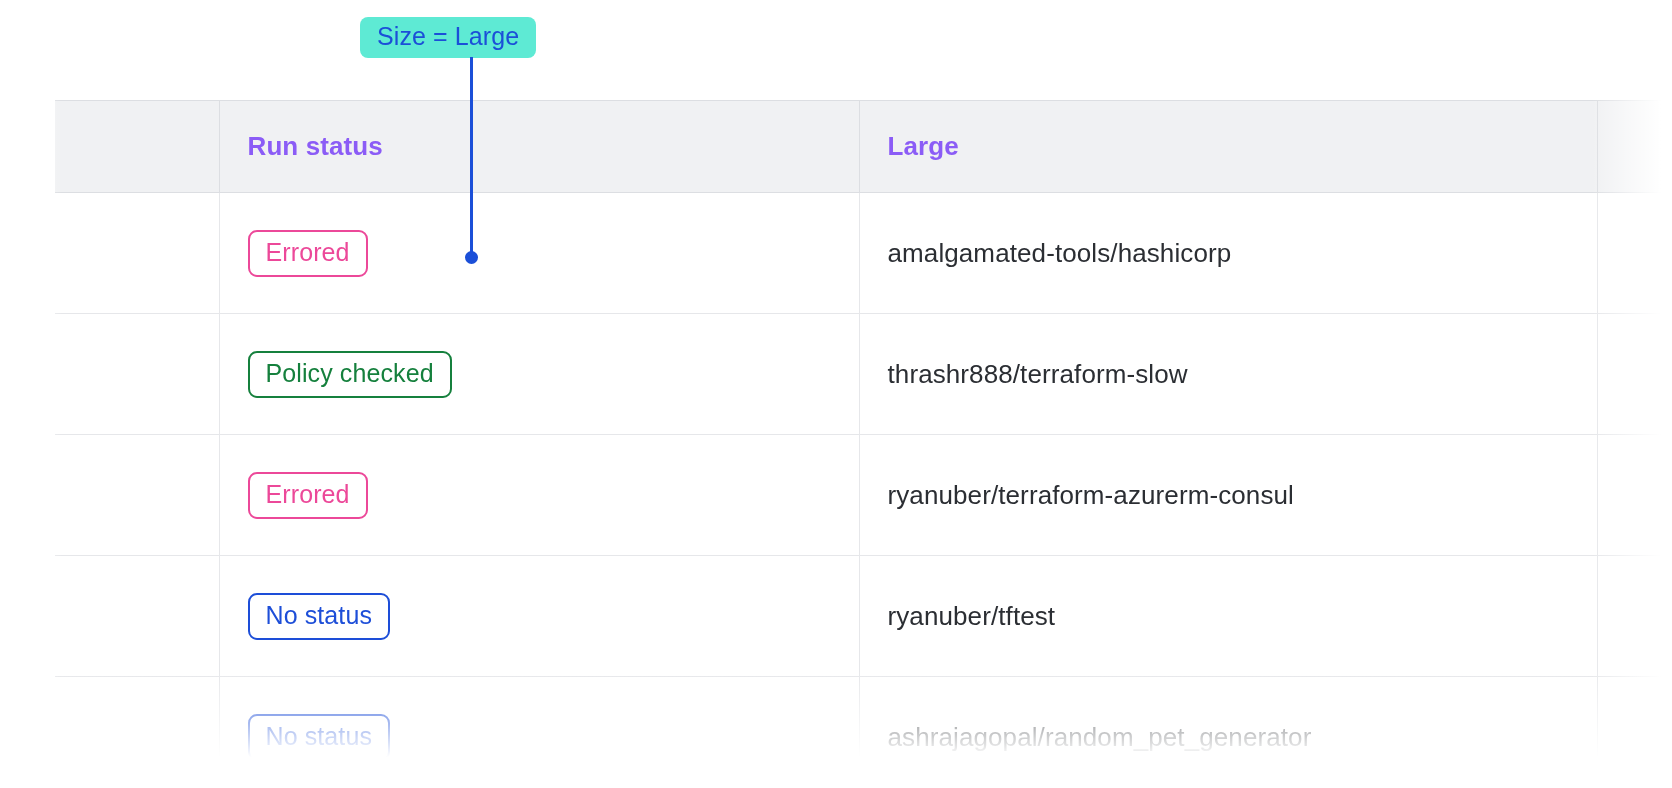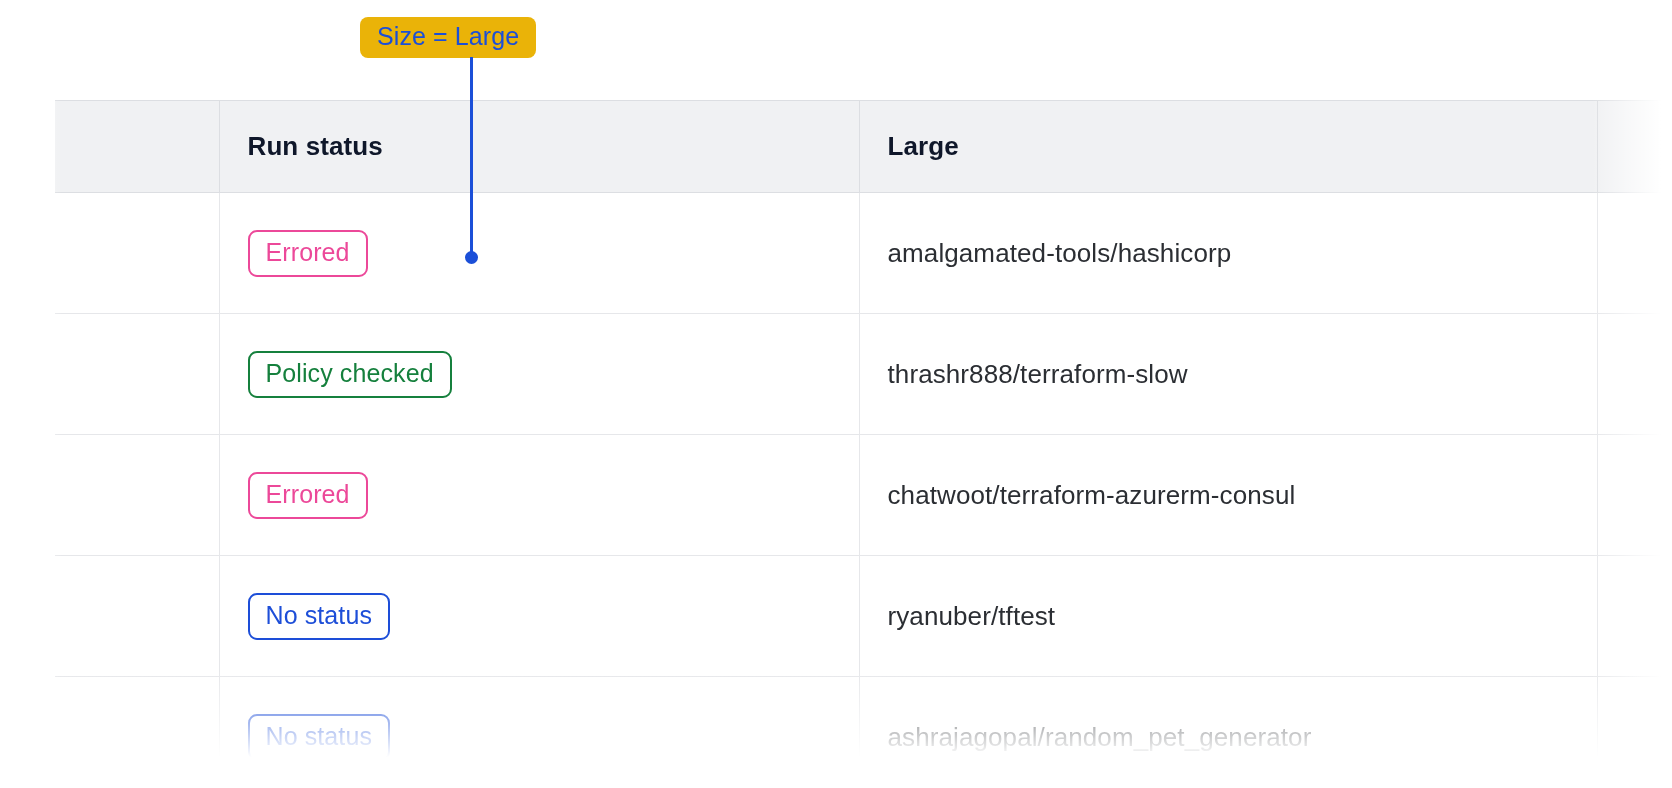--- a/index.html
+++ b/index.html
@@ -29,7 +29,7 @@
     left: 360px;
     top: 17px;
     padding: 7px 17px 9px 17px;
-    background: #eab308;
+    background: #5eead4;
     color: #1b4fd8;
     font-size: 25px;
     line-height: 1.0;

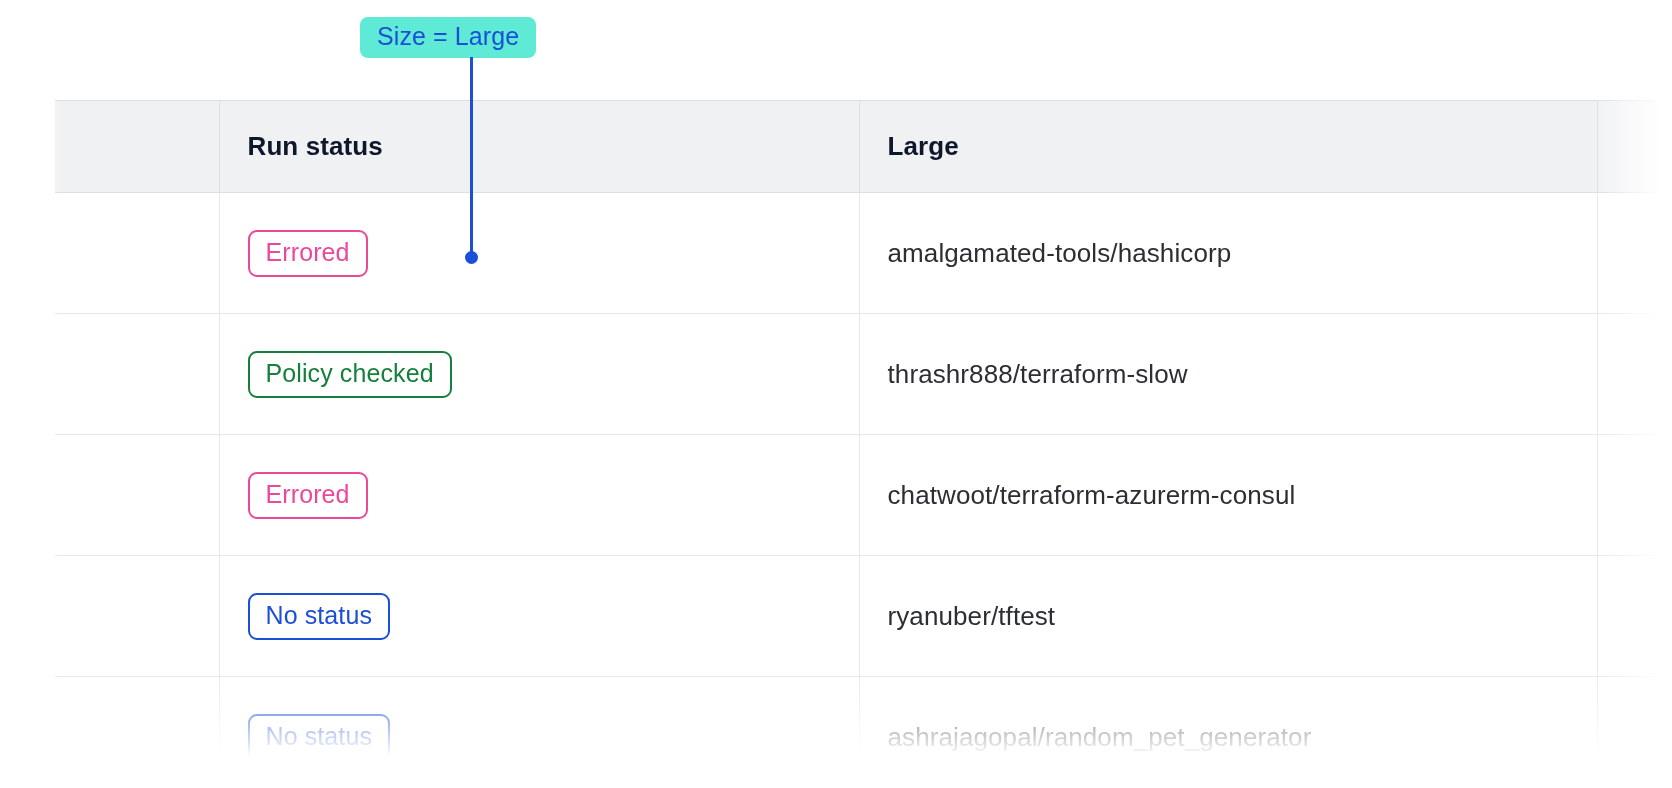--- a/index.html
+++ b/index.html
@@ -88,7 +88,7 @@
     vertical-align: middle;
     font-size: 26px;
     font-weight: bold;
-    color: #0f172a;
+    color: #8b5cf6;
     letter-spacing: 0.1px;
   }
   .data-table thead th.spacer-head {

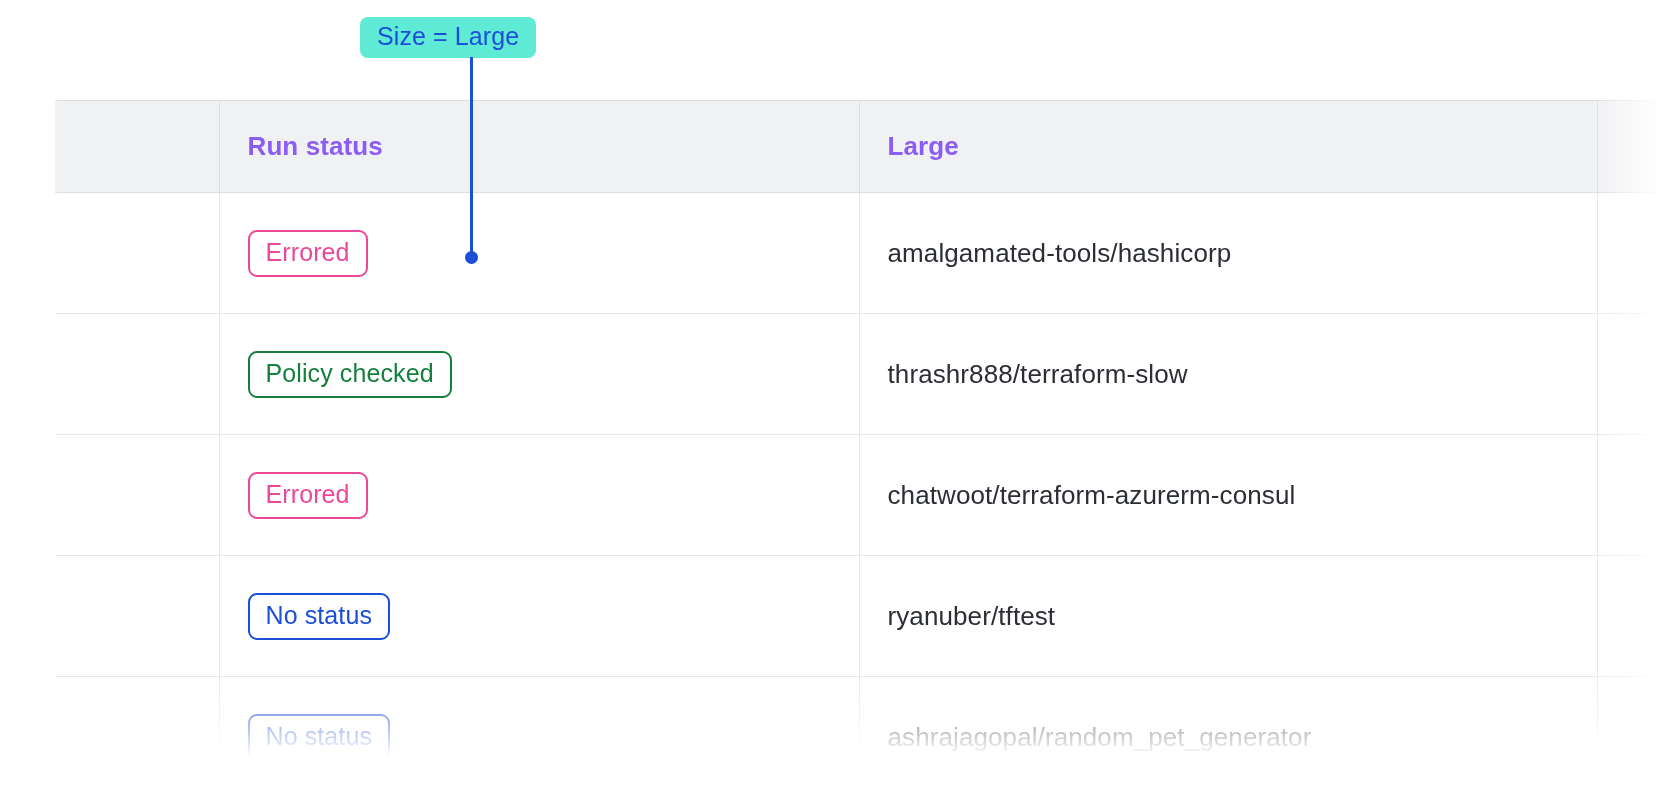--- a/index.html
+++ b/index.html
@@ -189,7 +189,7 @@
         <td>
           <span class="status-pill errored">Errored</span>
         </td>
-        <td>chatwoot/terraform-azurerm-consul</td>
+        <td>ryanuber/terraform-azurerm-consul</td>
         <td></td>
       </tr>
       <tr>

